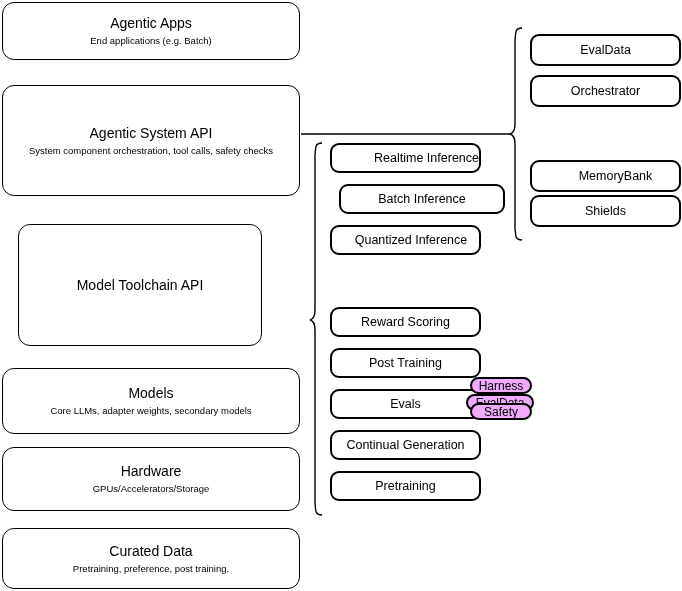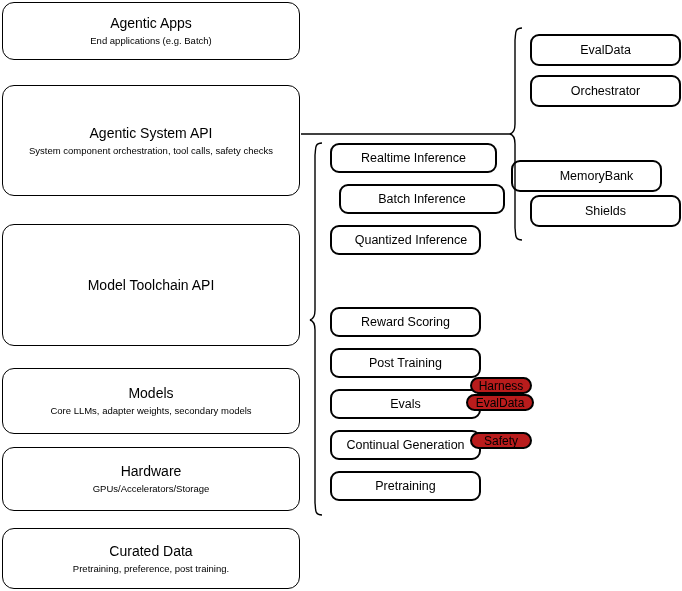--- a/index.html
+++ b/index.html
@@ -154,7 +154,7 @@
     <div class="layer-sub">Pretraining, preference, post training.</div>
   </div>
 
-  <div class="item-box" style="left:330px; top:143px; width:167px; height:30px;">
+  <div class="item-box" style="left:330px; top:143px; width:151px; height:30px;justify-content:flex-end;">
     <span class="item-label">Realtime Inference</span>
   </div>
   <div class="item-box" style="left:339px; top:184px; width:166px; height:30px;align-items:center;">

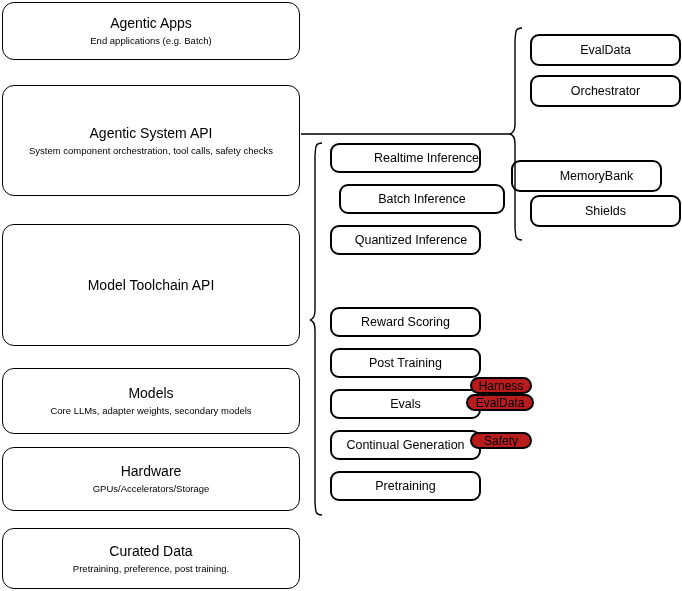--- a/index.html
+++ b/index.html
@@ -195,7 +195,7 @@
   <div class="item-box" style="left:530px; top:75px; width:151px; height:32px;">
     <span class="item-label">Orchestrator</span>
   </div>
-  <div class="item-box" style="left:511px; top:160px; width:151px; height:32px;padding-left:20px;">
+  <div class="item-box" style="left:530px; top:160px; width:151px; height:32px;padding-left:20px;">
     <span class="item-label">MemoryBank</span>
   </div>
   <div class="item-box" style="left:530px; top:195px; width:151px; height:32px;">

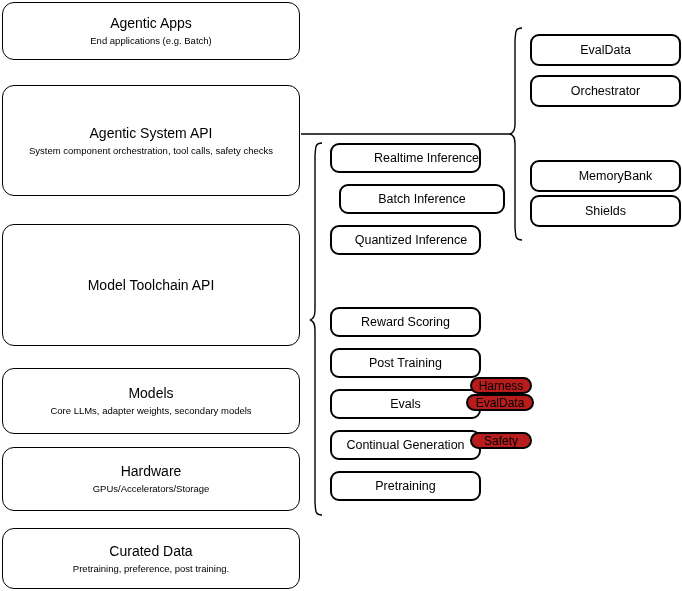--- a/index.html
+++ b/index.html
@@ -135,7 +135,7 @@
     <div class="layer-sub">System component orchestration, tool calls, safety checks</div>
   </div>
 
-  <div class="layer-box" style="left:2px; top:224px; width:298px; height:122px;">
+  <div class="layer-box" style="left:18px; top:224px; width:244px; height:122px;">
     <div class="layer-title">Model Toolchain API</div>
   </div>
 

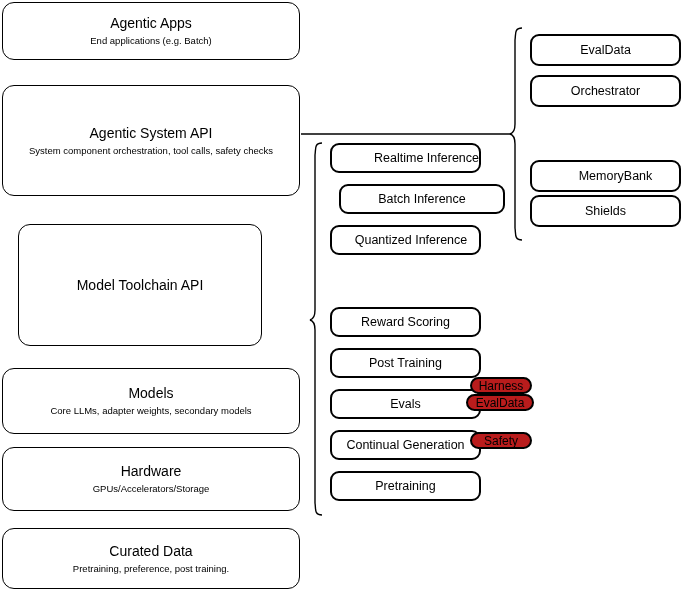--- a/index.html
+++ b/index.html
@@ -69,7 +69,7 @@
     box-sizing: border-box;
     border: 2px solid #000000;
     border-radius: 999px;
-    background: #b91c1c;
+    background: #f0abfc;
     height: 17px;
     display: flex;
     align-items: center;

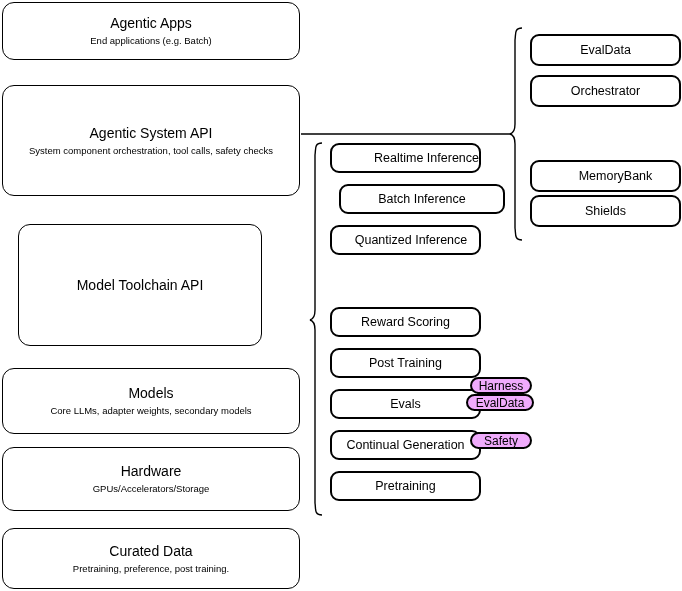--- a/index.html
+++ b/index.html
@@ -185,7 +185,7 @@
   <div class="badge" style="left:466px; top:394px; width:68px;">
     <span class="badge-label">EvalData</span>
   </div>
-  <div class="badge" style="left:470px; top:432px; width:62px;text-align:right;">
+  <div class="badge" style="left:470px; top:403px; width:62px;text-align:right;">
     <span class="badge-label">Safety</span>
   </div>
 

